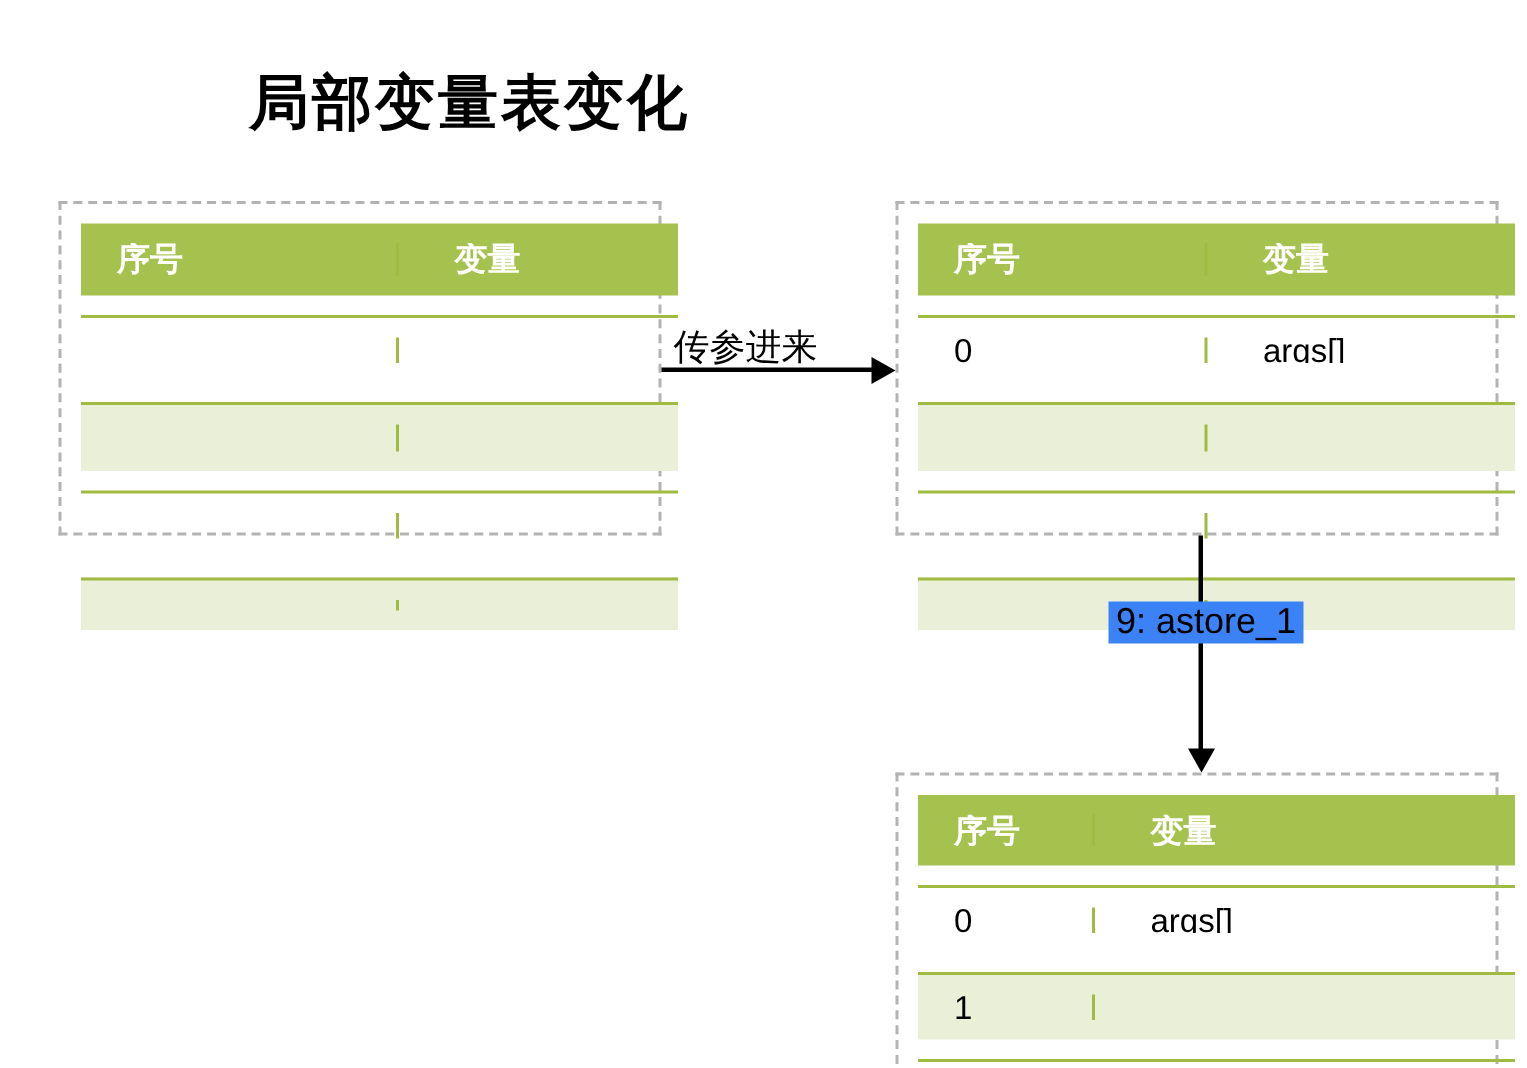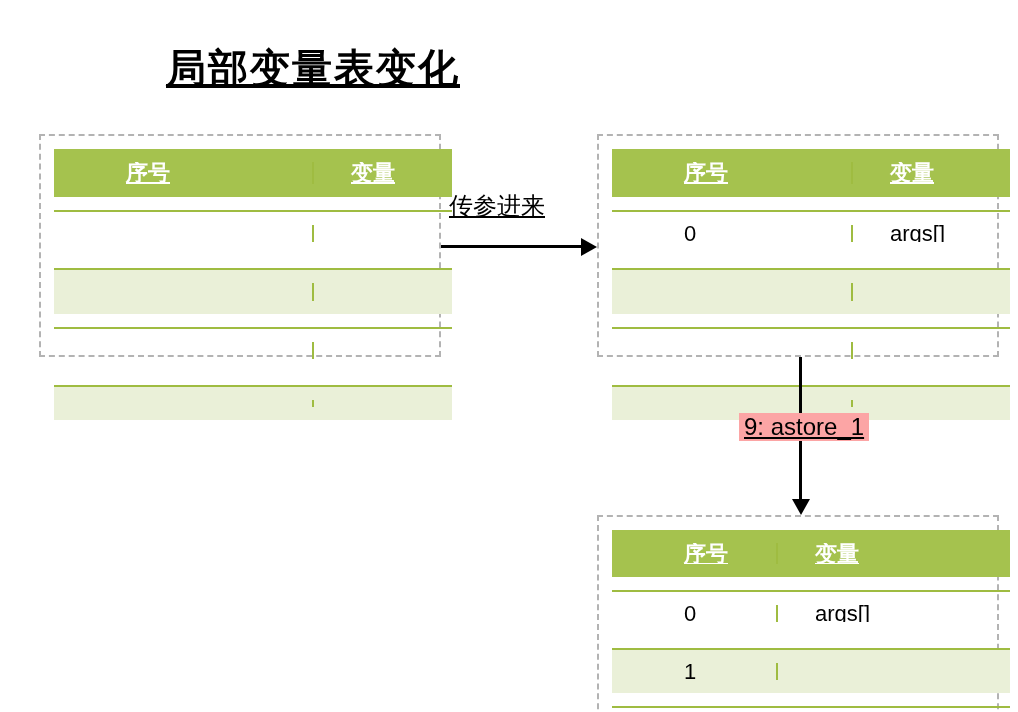--- a/index.html
+++ b/index.html
@@ -11,7 +11,7 @@
     --body-text: #000000;
     --arrow-black: #000000;
   }
-  * { box-sizing: border-box; margin: 13px; padding: 0; text-decoration: underline; }
+  * { box-sizing: border-box; margin: 13px; padding: 0; }
   html, body { background: #ffffff; }
   body {
     width: 1018px; height: 712px;

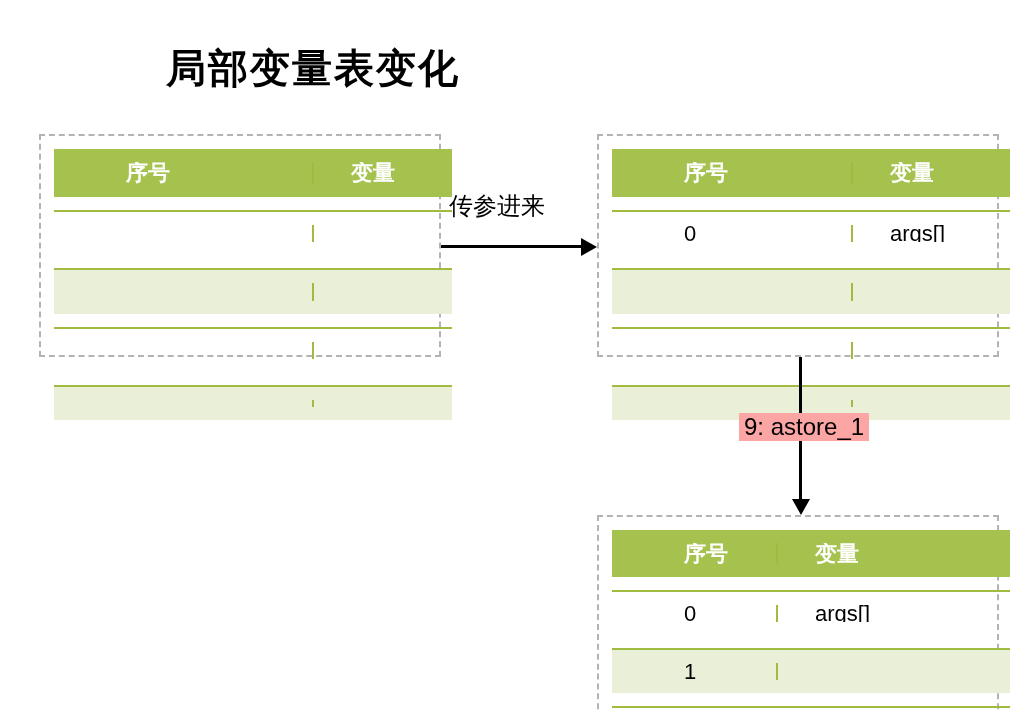--- a/index.html
+++ b/index.html
@@ -38,7 +38,7 @@
   #tableB { left: 558px; top: 95px;  width: 402px; height: 223px; }
   #tableC { left: 558px; top: 476px; width: 402px; height: 224px; }
 
-  .row { display: flex; width: 100%; padding-left: 48px; }
+  .row { display: flex; width: 100%; }
   .row.head { background: var(--header-green); }
   .row.alt  { background: var(--row-alt-green); }
   .row.data { border-top: 2px solid var(--cell-border-green); }

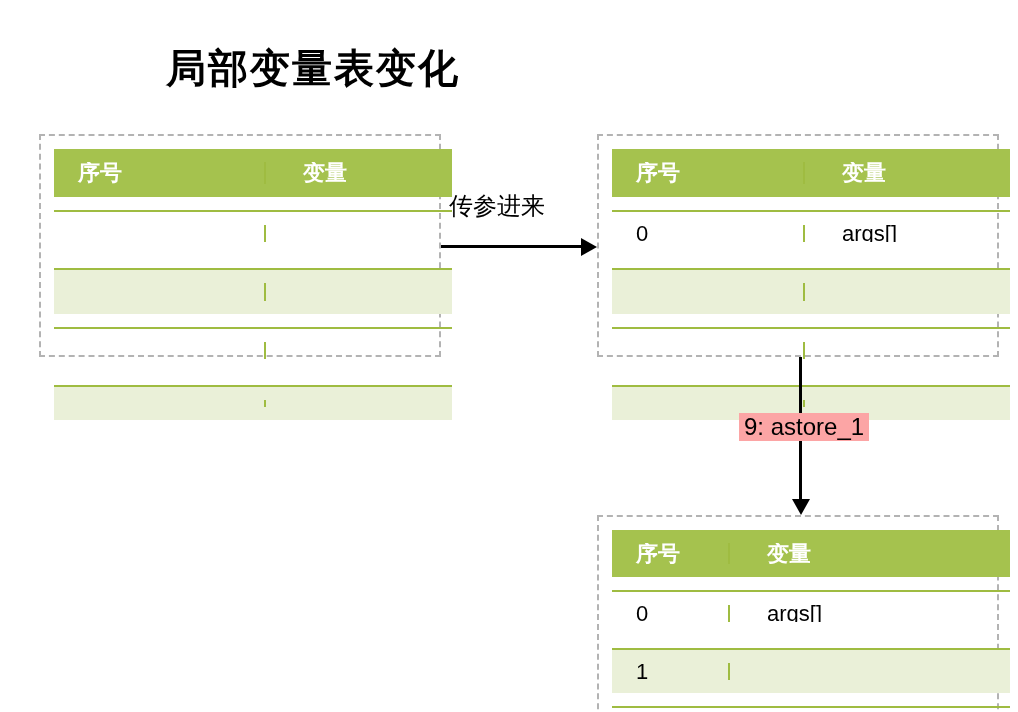--- a/index.html
+++ b/index.html
@@ -101,7 +101,7 @@
     color: var(--body-text);
     white-space: nowrap;
   }
-  #label-pass   { left: 410px; top: 151px; }
+  #label-pass   { left: 410px; top: 176px; }
   #label-astore { left: 700px; top: 374px; background: #fca5a5; padding: 0 5px; }
 </style>
 </head>

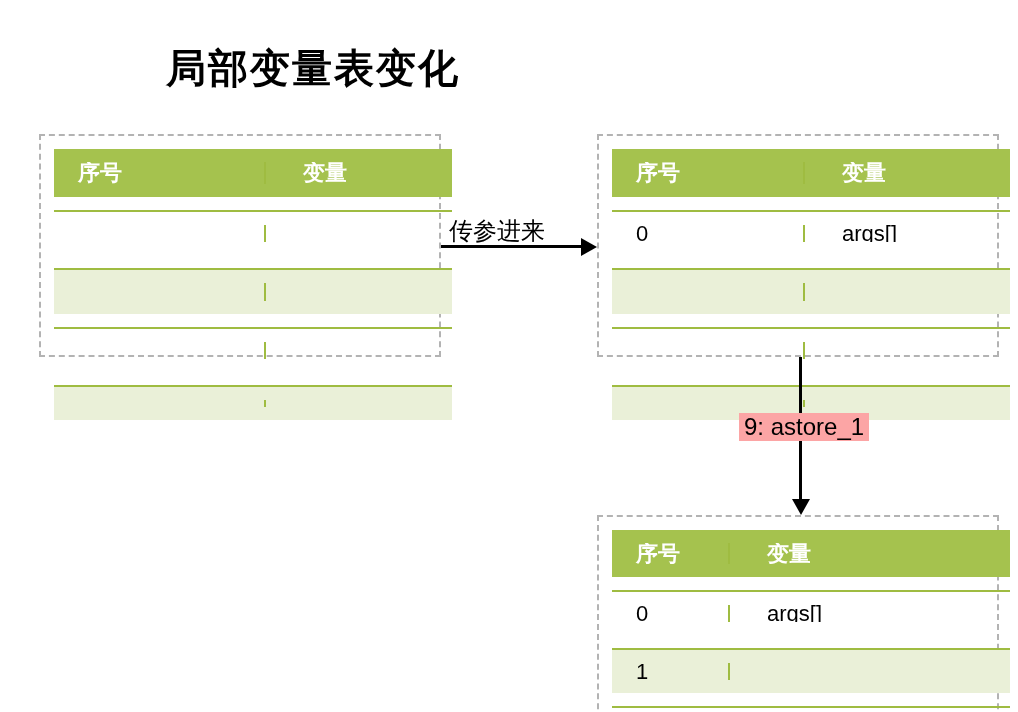--- a/index.html
+++ b/index.html
@@ -102,7 +102,7 @@
     white-space: nowrap;
   }
   #label-pass   { left: 410px; top: 176px; }
-  #label-astore { left: 700px; top: 374px; background: #fca5a5; padding: 0 5px; }
+  #label-astore { left: 700px; top: 362px; background: #3b82f6; padding: 0 5px; }
 </style>
 </head>
 <body>

